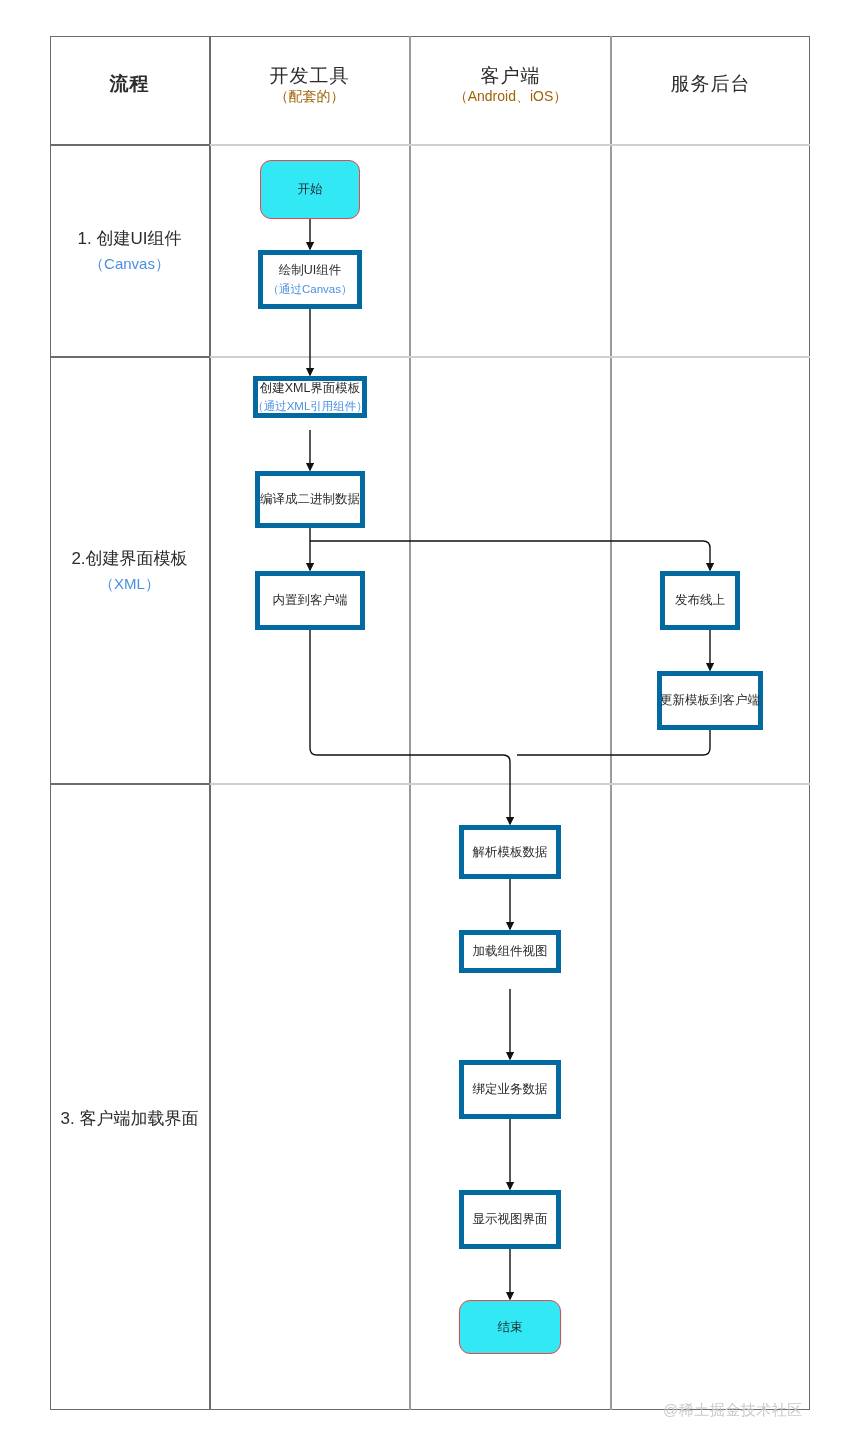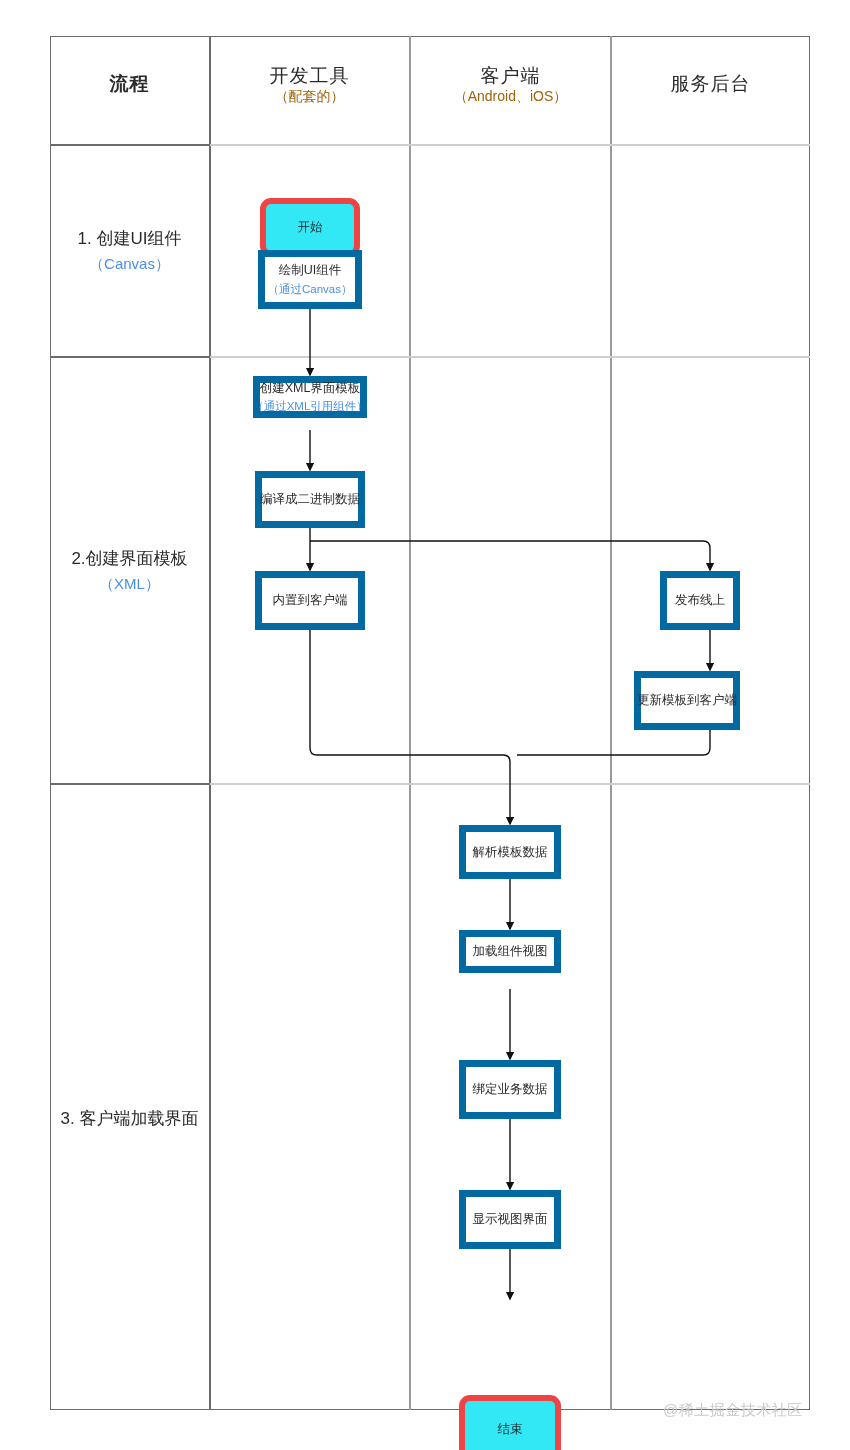--- a/index.html
+++ b/index.html
@@ -121,9 +121,8 @@
   }
   .node.terminal {
     background: #32e8f5;
-    border: 6px solid #ef4444;
+    border: 1px solid #ef4444;
     border-radius: 11px;
-    margin-top: 38px;
   }
   .node.terminal .n1 {
     color: #1b2b2e;

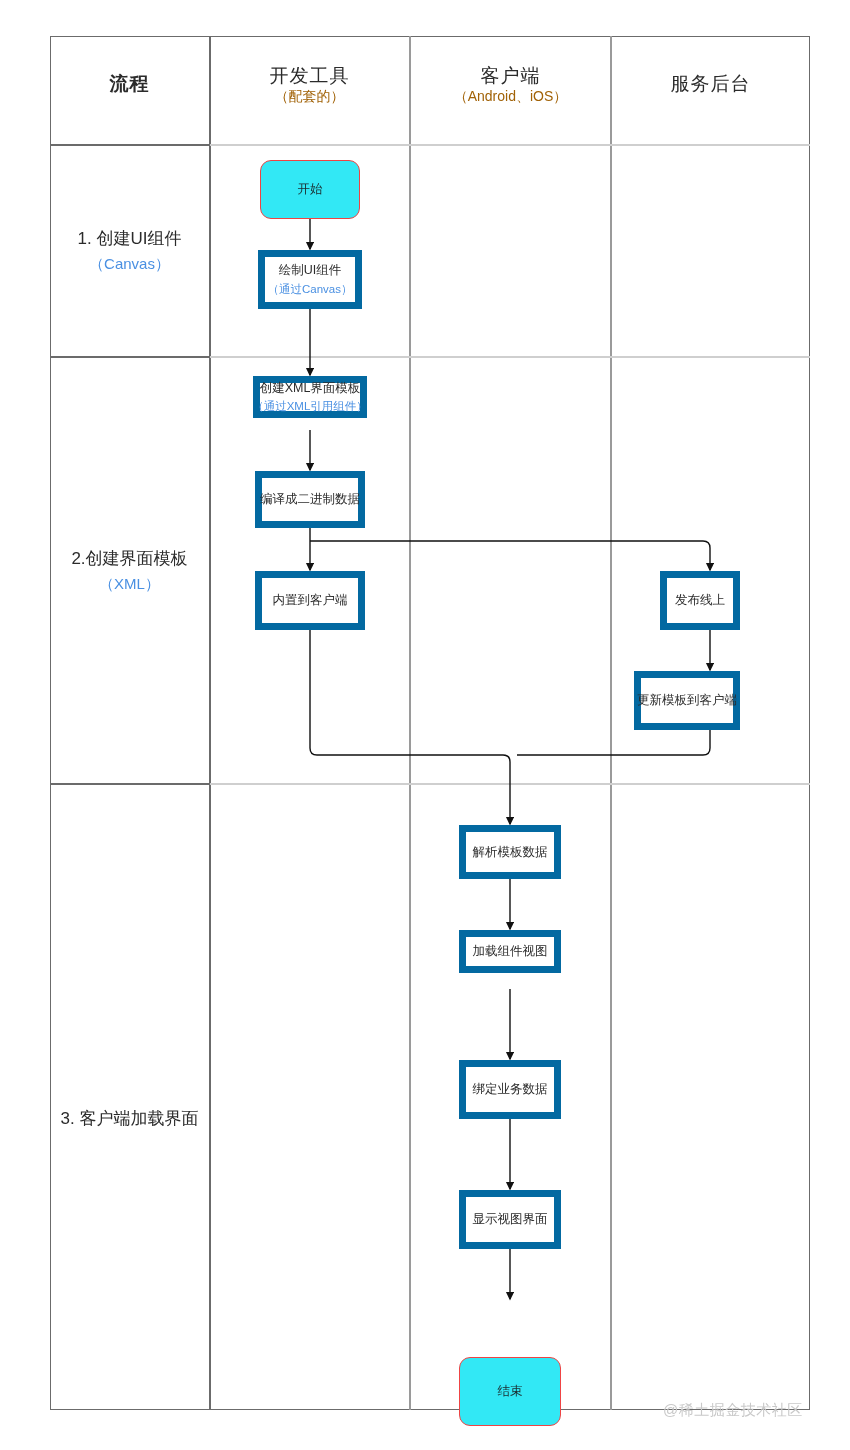--- a/index.html
+++ b/index.html
@@ -105,7 +105,7 @@
     justify-content: center;
     text-align: center;
     background: #ffffff;
-    border: 7px solid #0369a1;
+    border: 5px solid #0369a1;
     line-height: 1.3;
   }
   .node .n1 {

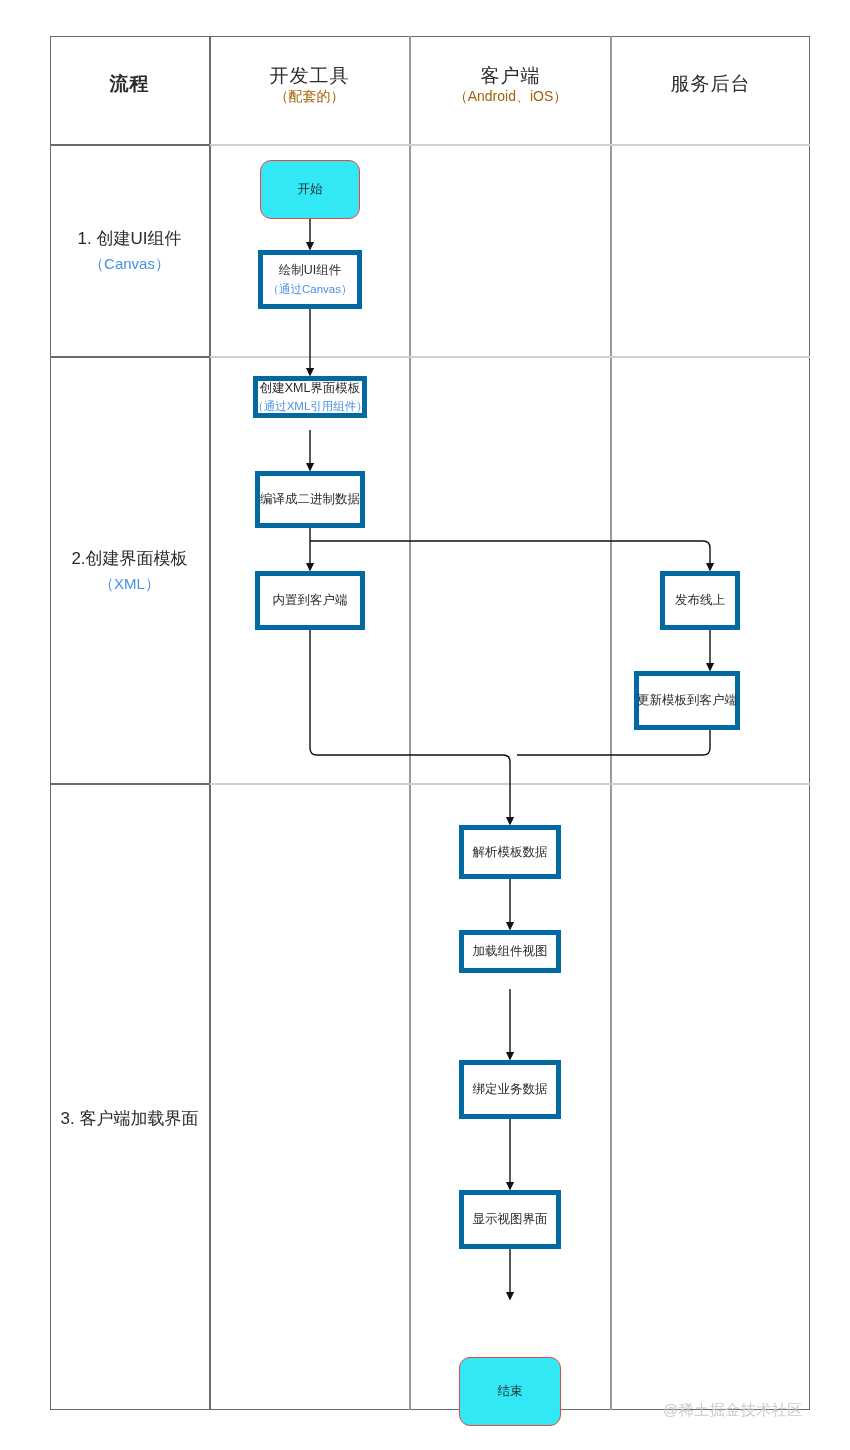--- a/index.html
+++ b/index.html
@@ -260,7 +260,7 @@
     <div class="n1">发布线上</div>
   </div>
 
-  <div class="node" style="left:634px; top:671px; width:106px; height:59px;">
+  <div class="node" style="left:657px; top:671px; width:106px; height:59px;">
     <div class="n1">更新模板到客户端</div>
   </div>
 

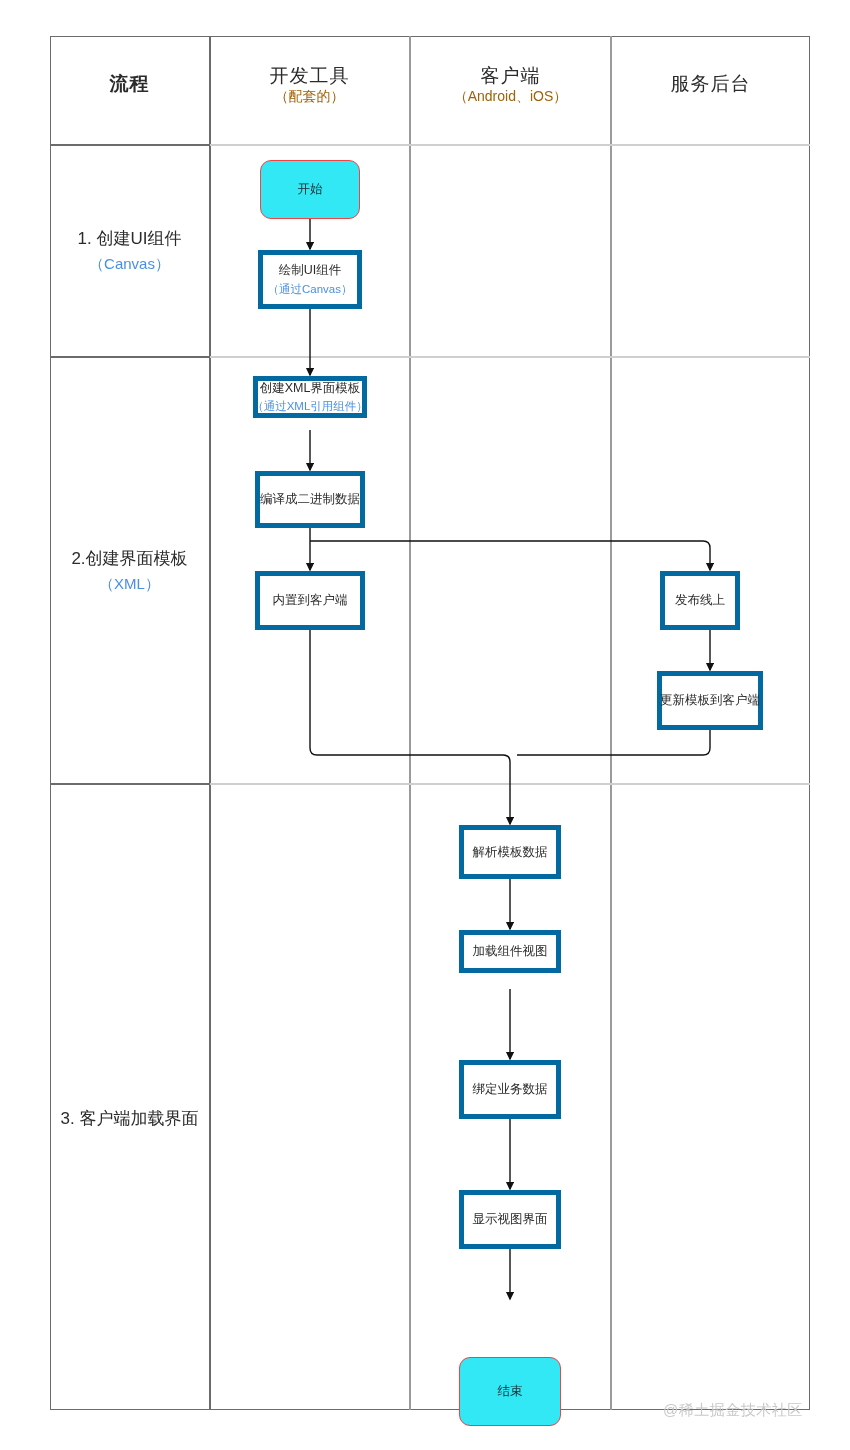--- a/index.html
+++ b/index.html
@@ -280,7 +280,7 @@
     <div class="n1">显示视图界面</div>
   </div>
 
-  <div class="node terminal" style="left:459px; top:1357px; width:102px; height:69px;">
+  <div class="node terminal" style="left:459px; top:1300px; width:102px; height:54px;">
     <div class="n1">结束</div>
   </div>
 

